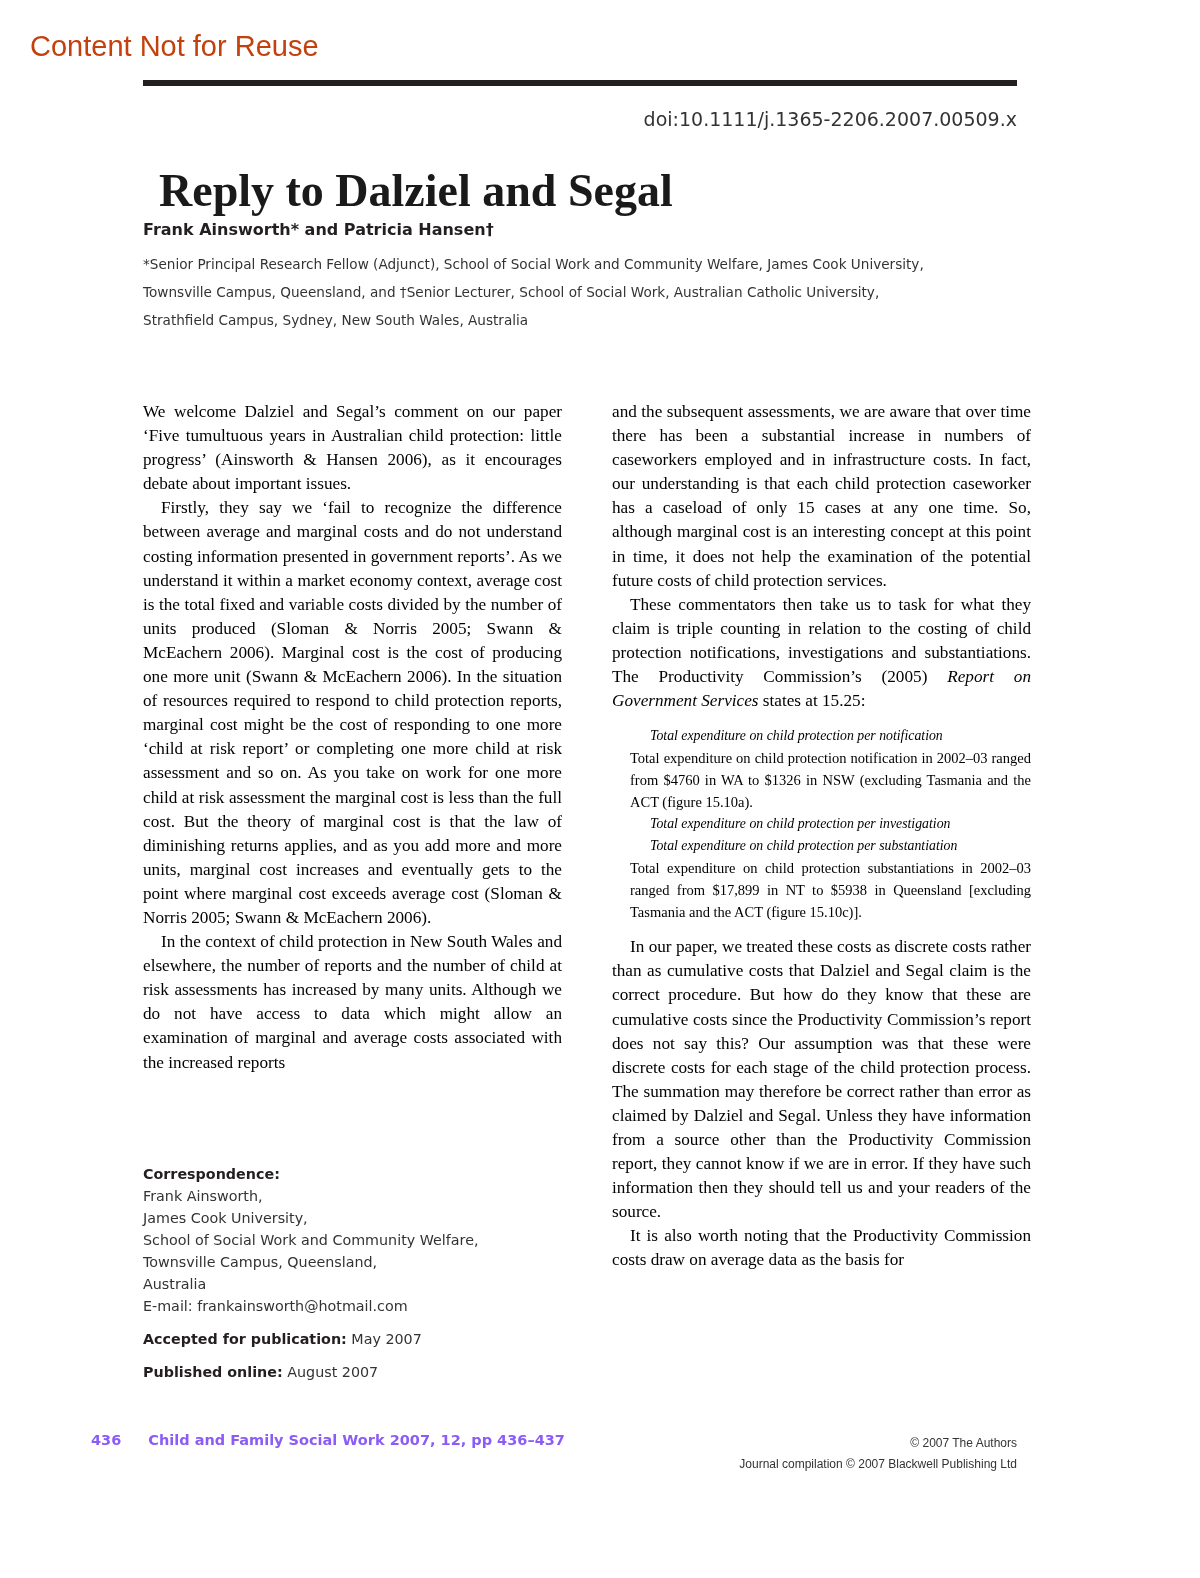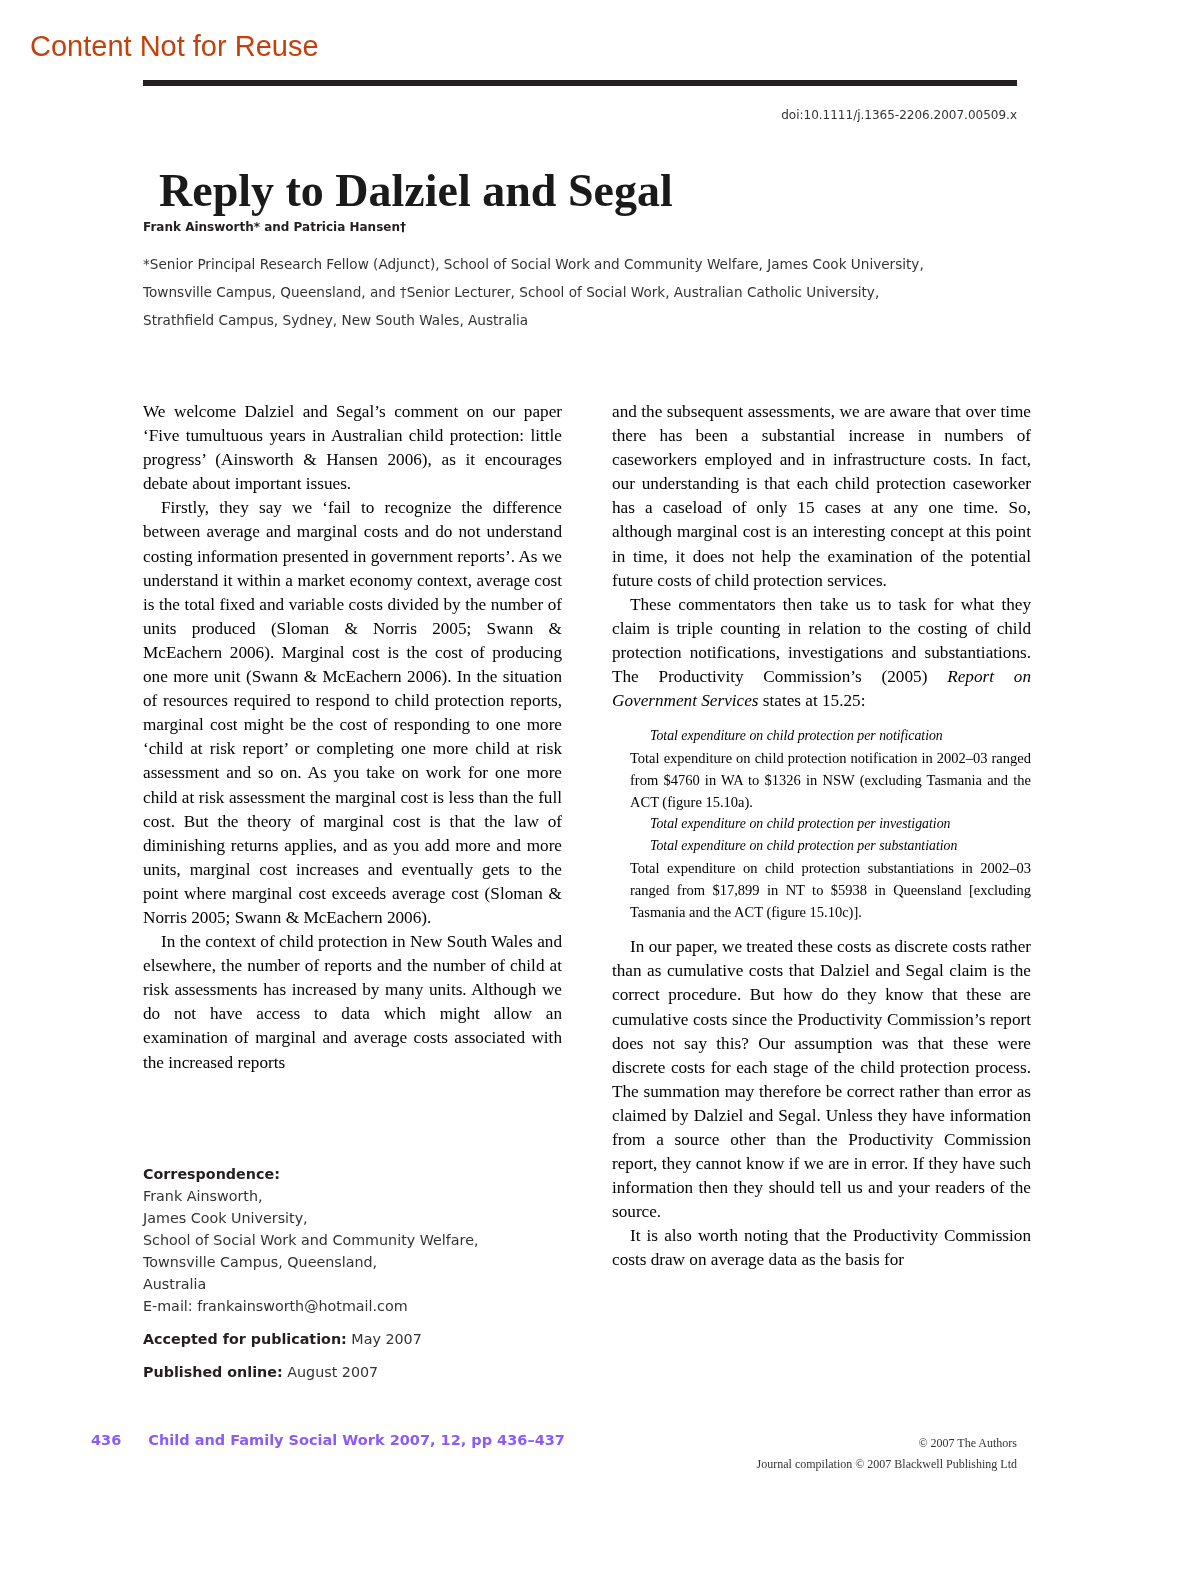--- a/index.html
+++ b/index.html
@@ -11,7 +11,7 @@
   .top-rule { position: absolute; left: 143px; top: 80px; width: 874px; height: 6px; background: #231f20; }
   .doi {
     position: absolute; right: 183px; top: 108px;
-    font-family: "DejaVu Sans", sans-serif; font-size: 12px; color: #333;
+    font-family: "DejaVu Sans", sans-serif; font-size: 19px; color: #333;
   }
   .title {
     position: absolute; left: 143px; top: 148px; margin: 16px;

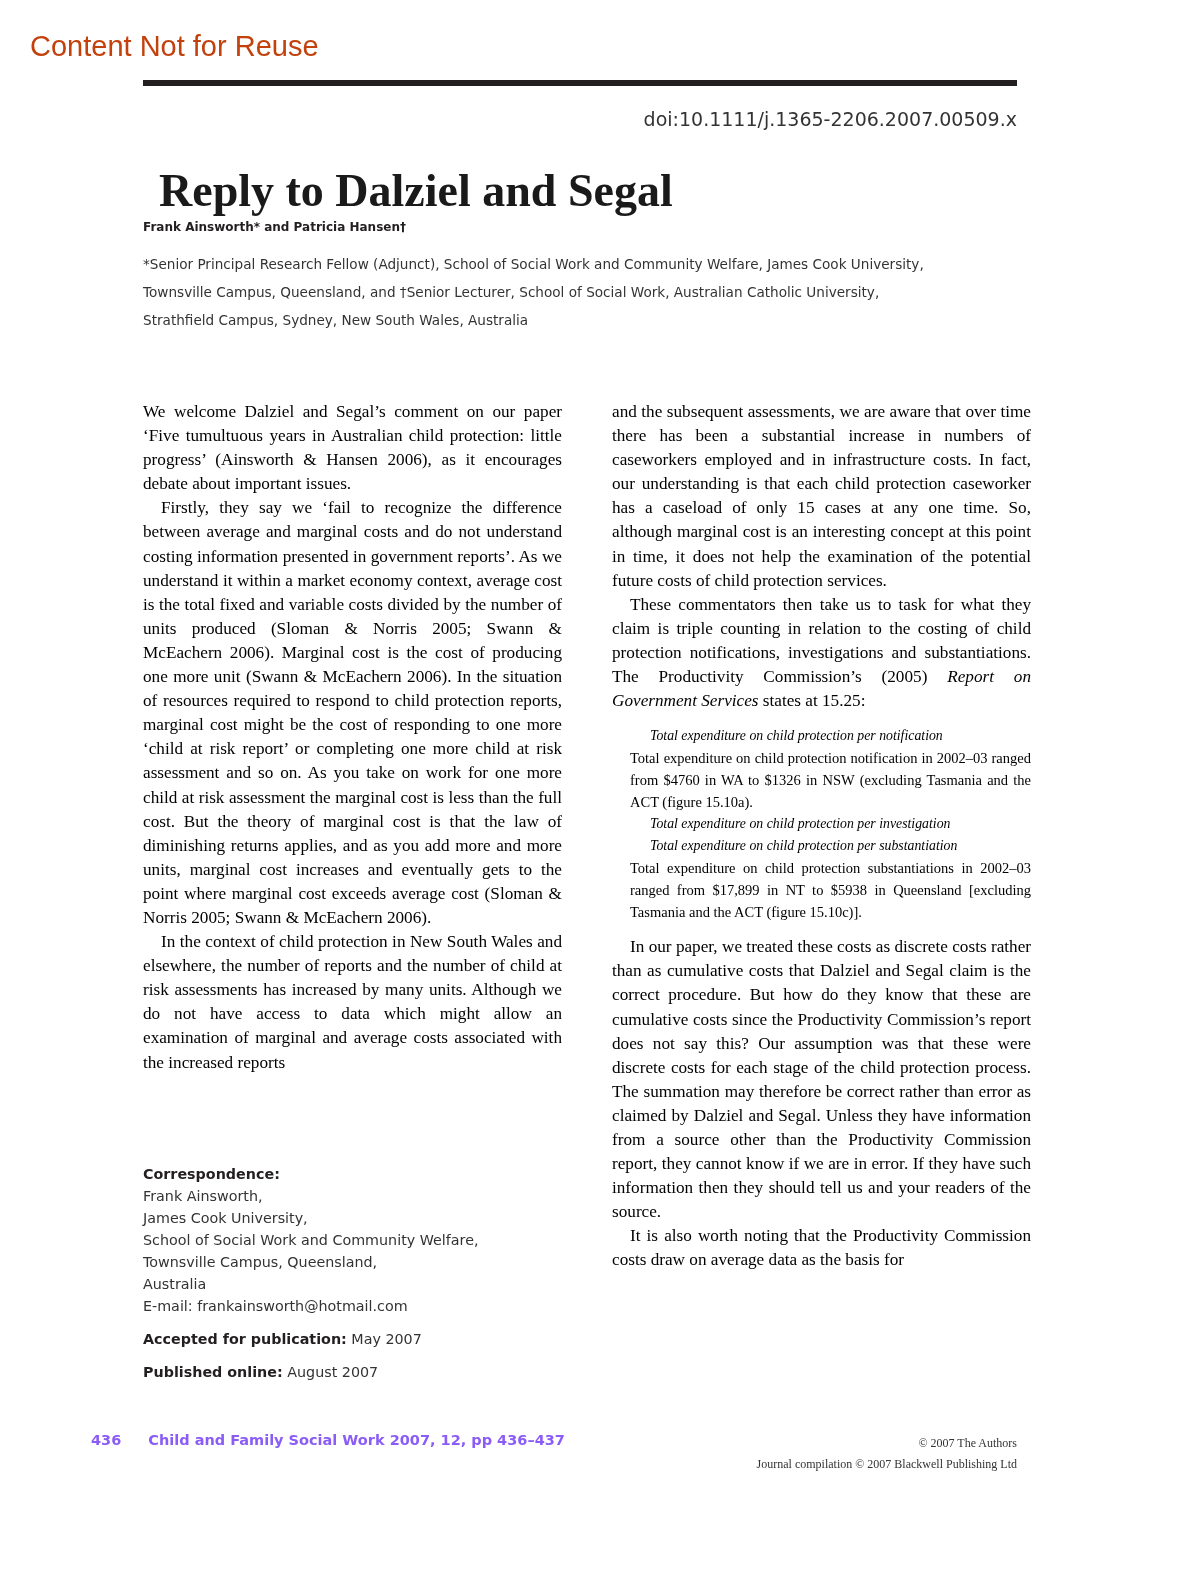--- a/index.html
+++ b/index.html
@@ -19,7 +19,7 @@
   }
   .authors {
     position: absolute; left: 143px; top: 220px;
-    font-family: "DejaVu Sans", sans-serif; font-weight: bold; font-size: 12px; color: #231f20;
+    font-family: "DejaVu Sans", sans-serif; font-weight: bold; font-size: 16px; color: #231f20;
   }
   .affil {
     position: absolute; left: 143px; top: 250px; width: 880px;

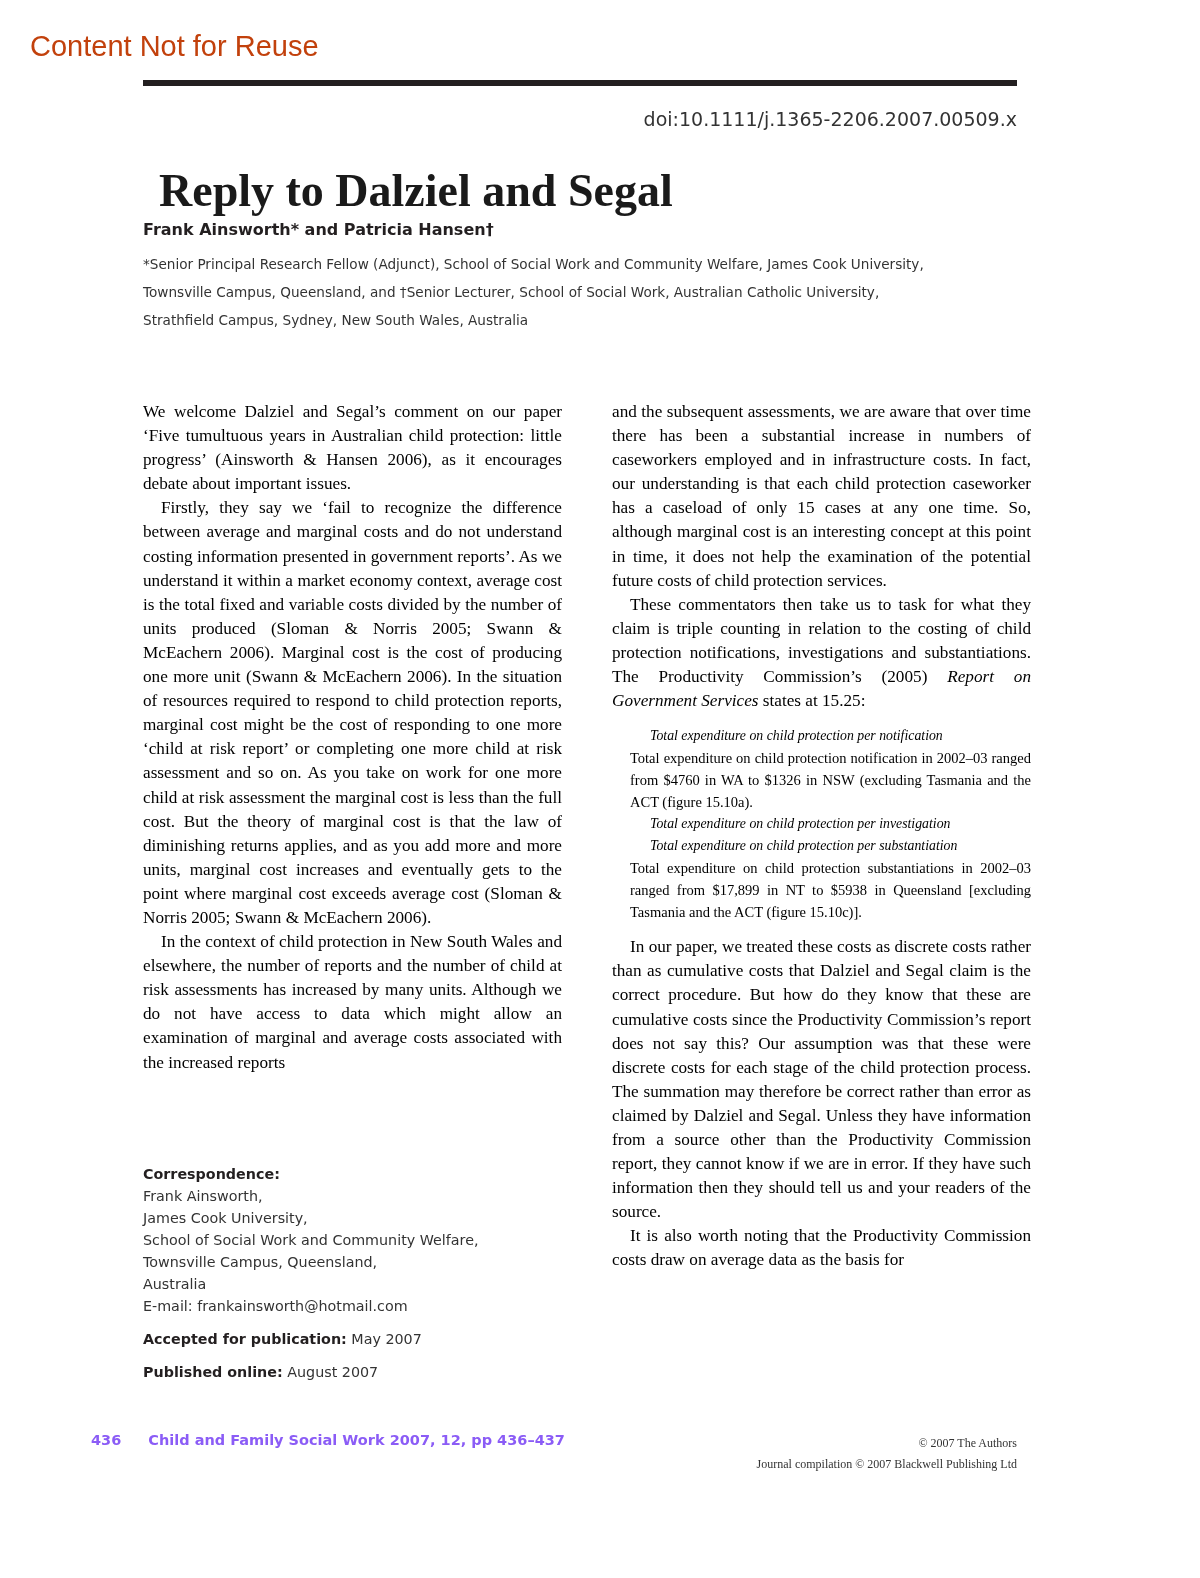--- a/index.html
+++ b/index.html
@@ -51,7 +51,7 @@
   .footer-left .pg { margin-right: 22px; }
   .footer-right {
     position: absolute; right: 183px; top: 1433px; text-align: right;
-    font-family: Liberation Serif, serif; font-size: 12px; line-height: 21px; color: #333;
+    font-family: Liberation Sans, sans-serif; font-size: 12px; line-height: 21px; color: #333;
   }
 </style>
 </head>

